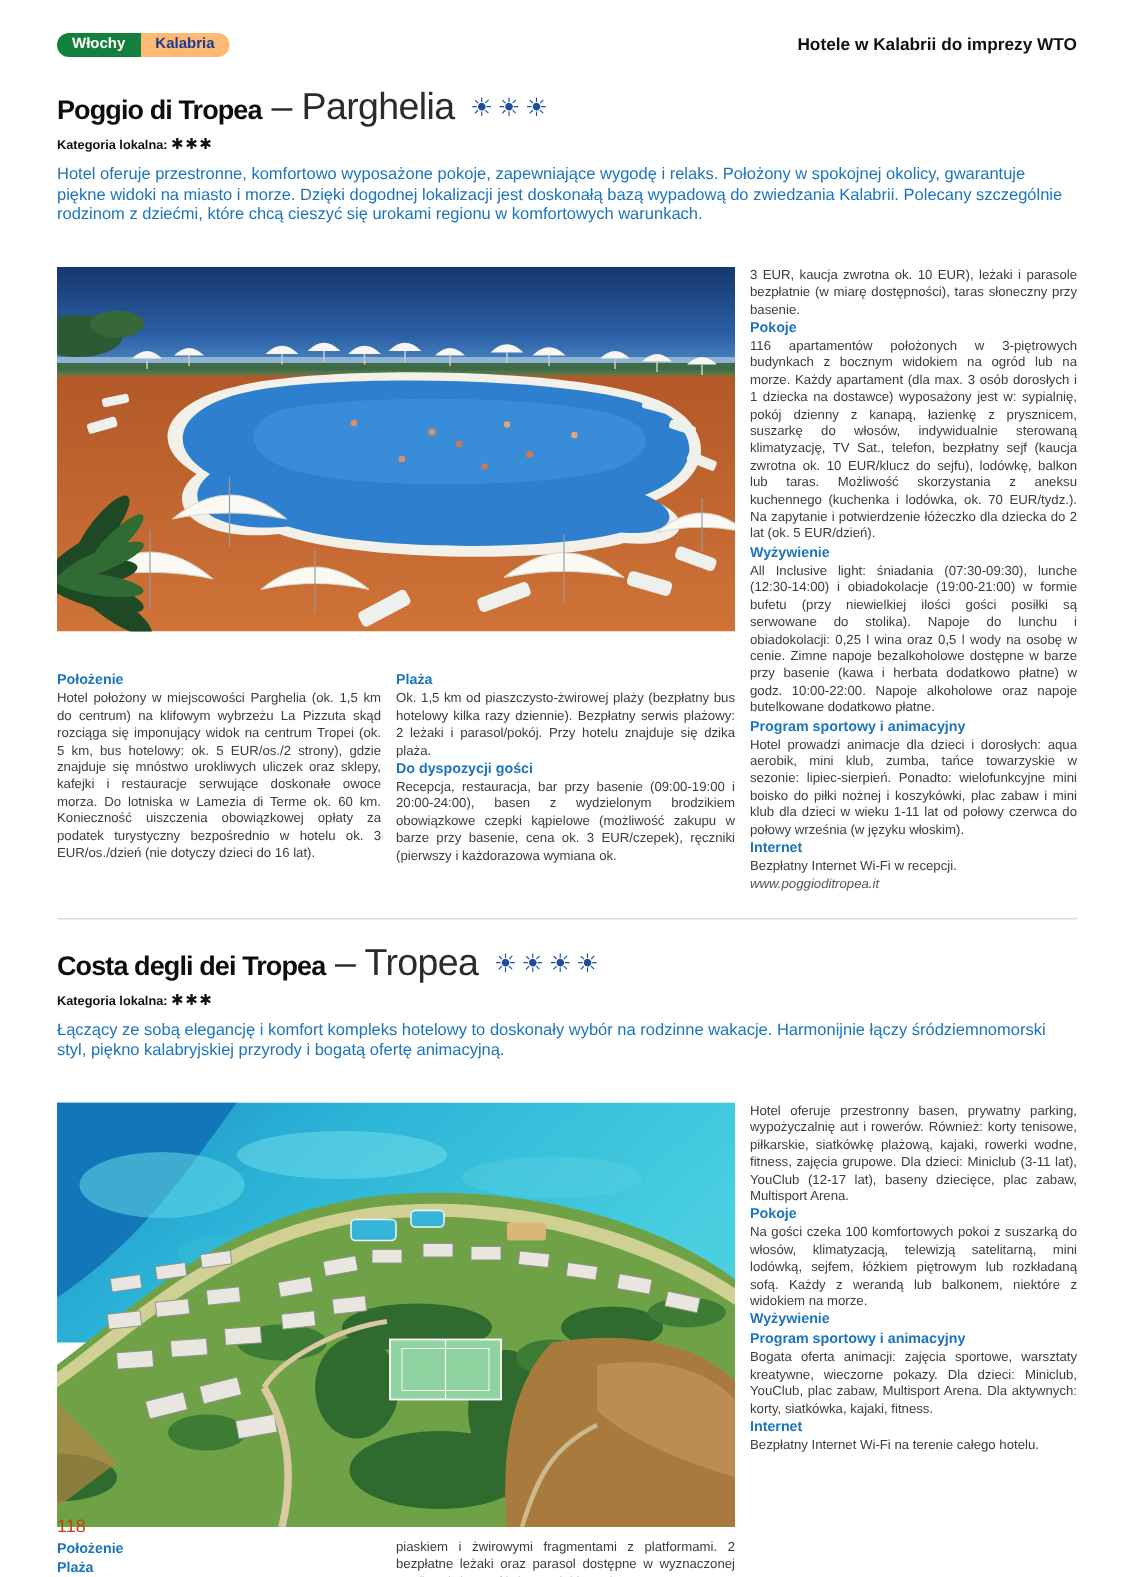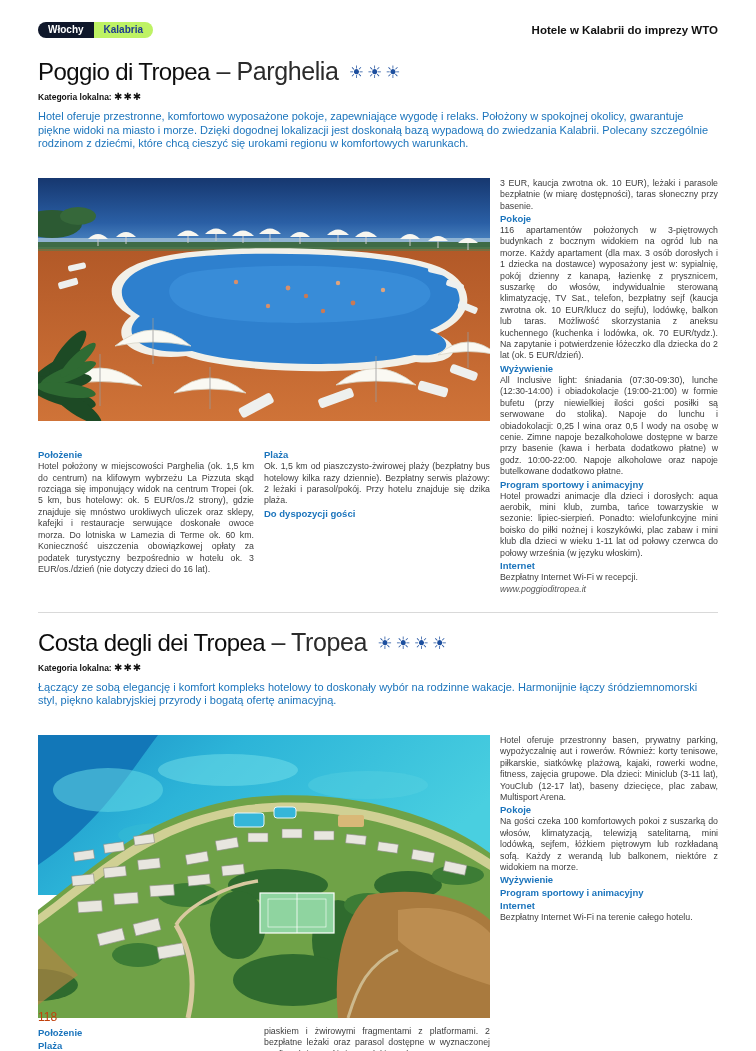--- a/index.html
+++ b/index.html
@@ -16,7 +16,7 @@
   .topbar{display:flex;justify-content:space-between;align-items:flex-start;height:20px;}
   .tags{display:inline-flex;}
   .tag{font-size:10px;font-weight:bold;padding:2px 10px 3px 10px;line-height:11px;}
-  .tag-blue{background:#0f172a;color:#ffffff;border-radius:8px 0 0 8px;}
+  .tag-blue{background:#15803d;color:#ffffff;border-radius:8px 0 0 8px;}
   .tag-yellow{background:#bef264;color:#1d3a8f;border-radius:0 8px 8px 0;text-align:center;}
   .hdr-right{font-size:11.5px;font-weight:bold;color:#111;padding-top:2px;}
 

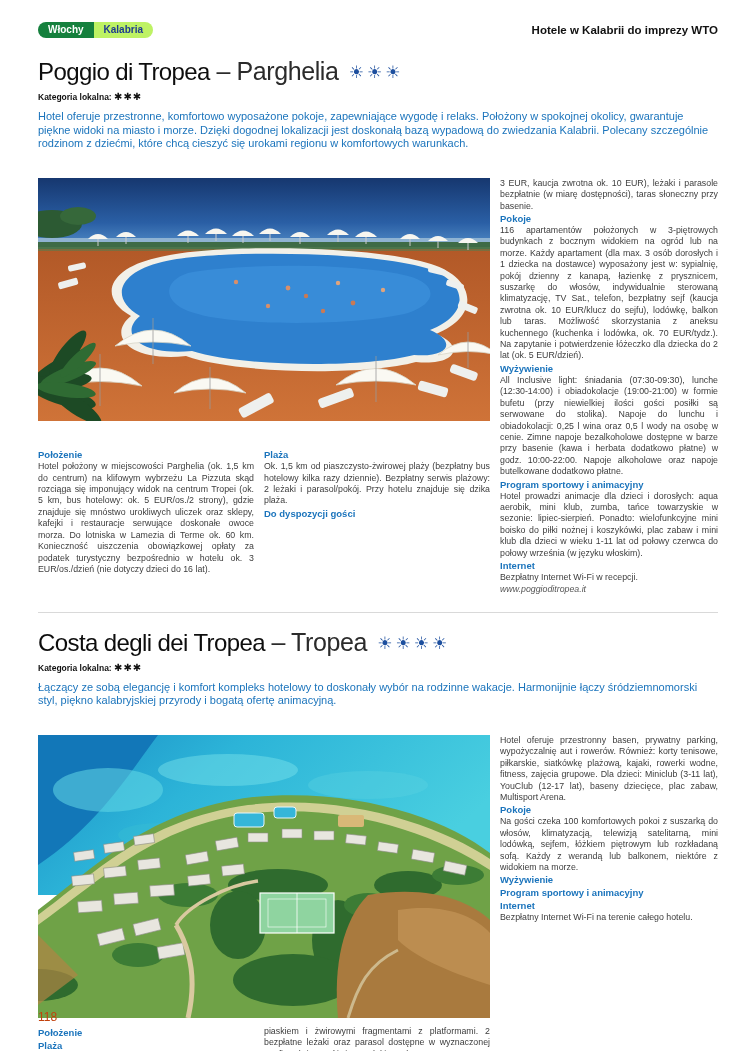--- a/index.html
+++ b/index.html
@@ -17,7 +17,7 @@
   .tags{display:inline-flex;}
   .tag{font-size:10px;font-weight:bold;padding:2px 10px 3px 10px;line-height:11px;}
   .tag-blue{background:#15803d;color:#ffffff;border-radius:8px 0 0 8px;}
-  .tag-yellow{background:#bef264;color:#1d3a8f;border-radius:0 8px 8px 0;text-align:center;}
+  .tag-yellow{background:#fdba74;color:#1d3a8f;border-radius:0 8px 8px 0;text-align:center;}
   .hdr-right{font-size:11.5px;font-weight:bold;color:#111;padding-top:2px;}
 
   

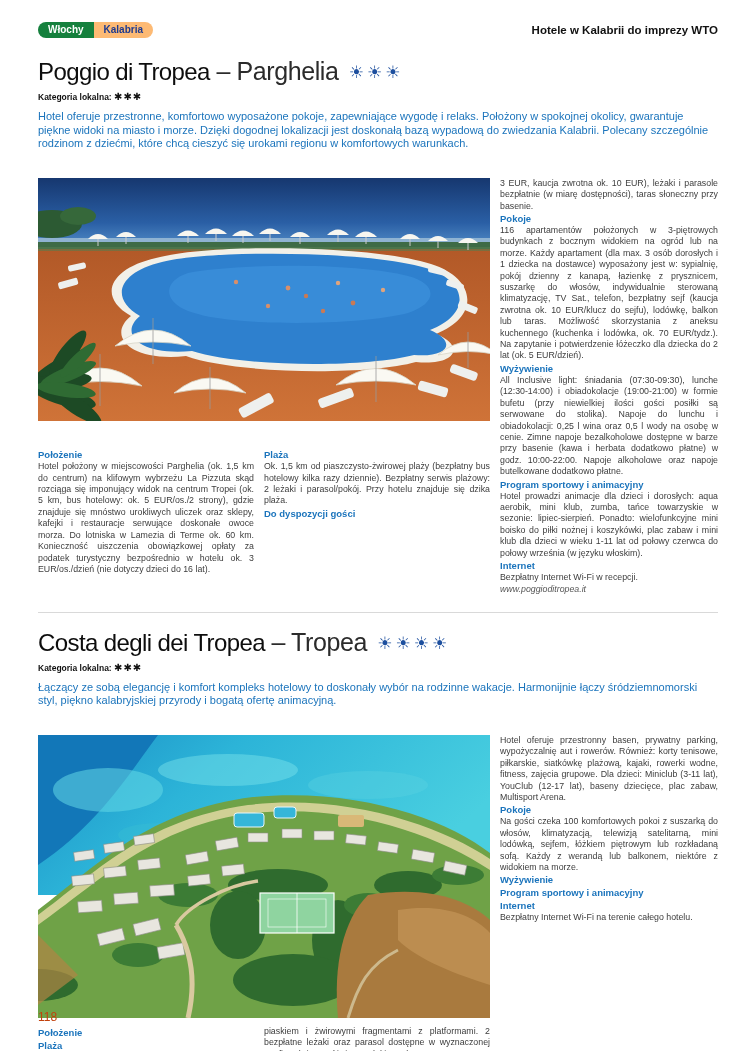--- a/index.html
+++ b/index.html
@@ -22,7 +22,7 @@
 
   
   .hotel-title{margin-top:14px;line-height:30px;white-space:nowrap;}
-  .t-bold{font-size:24px;font-weight:normal;color:#0d0d0d;letter-spacing:-0.6px;}
+  .t-bold{font-size:18px;font-weight:bold;color:#0d0d0d;letter-spacing:-0.6px;}
   .t-light{font-size:25px;font-weight:400;color:#2b2b2b;letter-spacing:-0.4px;}
   .suns{font-size:17px;color:#1d4f9e;letter-spacing:3px;margin-left:6px;vertical-align:2px;}
   .cat{font-size:8.5px;margin-top:1px;color:#111;}

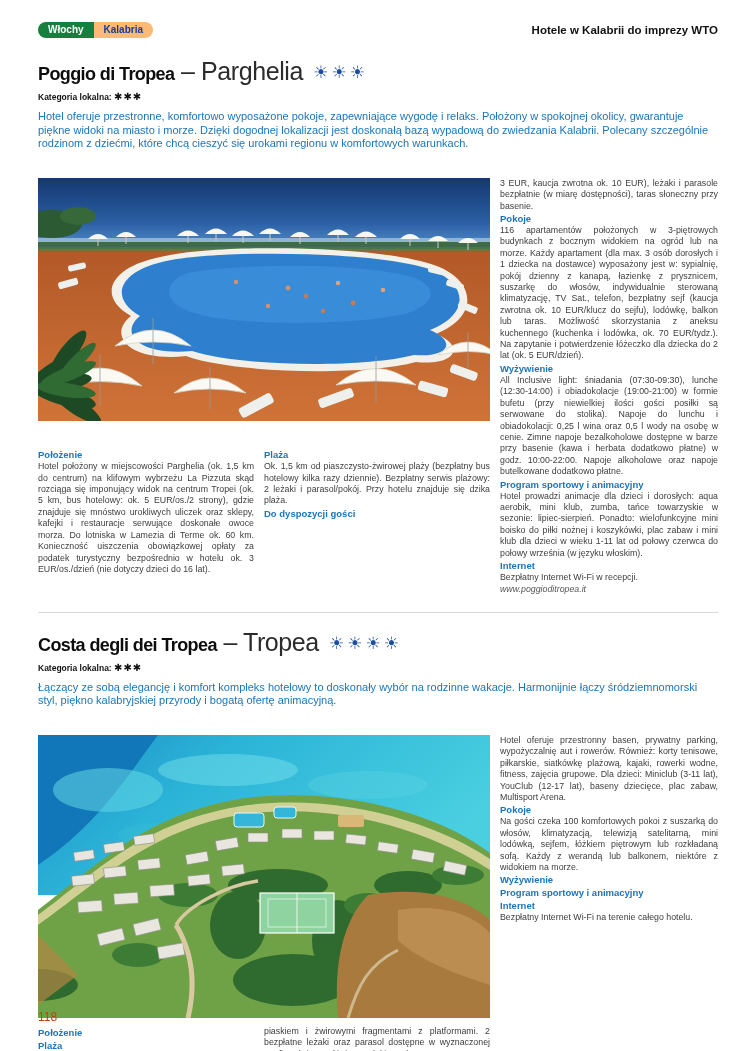--- a/index.html
+++ b/index.html
@@ -231,6 +231,7 @@
         <p class="h">Plaża</p>
         <p class="p">Ok. 1,5 km od piaszczysto-żwirowej plaży (bezpłatny bus hotelowy kilka razy dziennie). Bezpłatny serwis plażowy: 2 leżaki i parasol/pokój. Przy hotelu znajduje się dzika plaża.</p>
         <p class="h">Do dyspozycji gości</p>
+        <p class="p">Recepcja, restauracja, bar przy basenie (09:00-19:00 i 20:00-24:00), basen z wydzielonym brodzikiem obowiązkowe czepki kąpielowe (możliwość zakupu w barze przy basenie, cena ok. 3 EUR/czepek), ręczniki (pierwszy i każdorazowa wymiana ok.</p>
       </div>
     </div>
   </div>

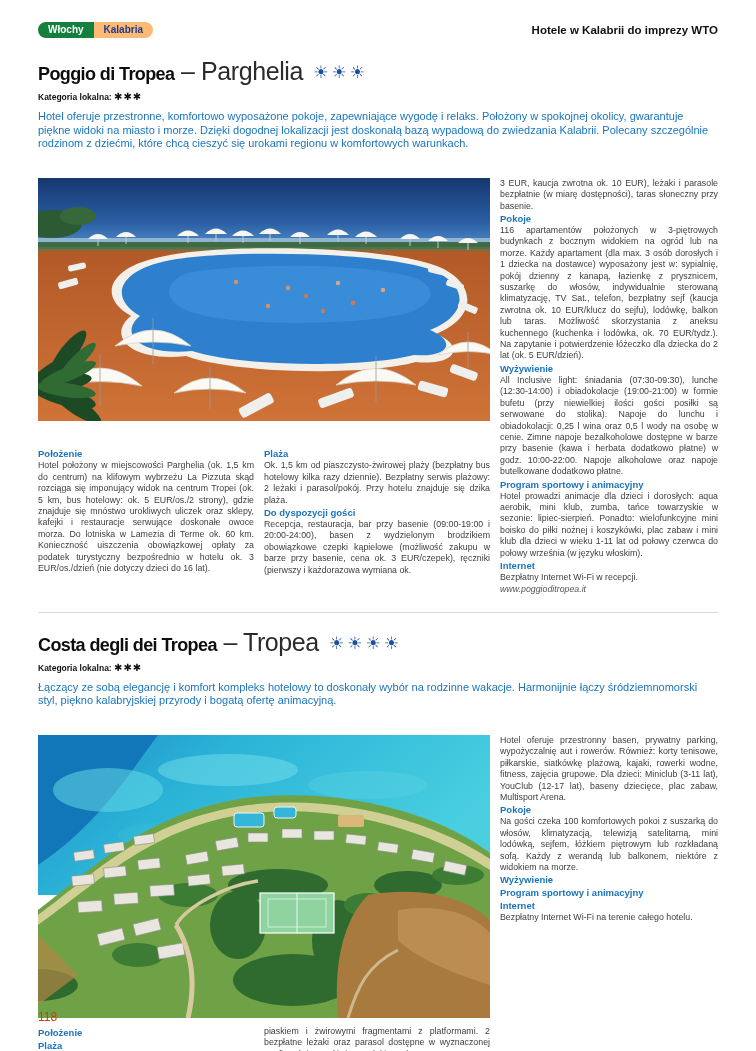--- a/index.html
+++ b/index.html
@@ -335,6 +335,7 @@
         <p class="p">Na gości czeka 100 komfortowych pokoi z suszarką do włosów, klimatyzacją, telewizją satelitarną, mini lodówką, sejfem, łóżkiem piętrowym lub rozkładaną sofą. Każdy z werandą lub balkonem, niektóre z widokiem na morze.</p>
         <p class="h">Wyżywienie</p>
         <p class="h">Program sportowy i animacyjny</p>
+        <p class="p">Bogata oferta animacji: zajęcia sportowe, warsztaty kreatywne, wieczorne pokazy. Dla dzieci: Miniclub, YouClub, plac zabaw, Multisport Arena. Dla aktywnych: korty, siatkówka, kajaki, fitness.</p>
         <p class="h">Internet</p>
         <p class="p">Bezpłatny Internet Wi-Fi na terenie całego hotelu.</p>
       </div>

